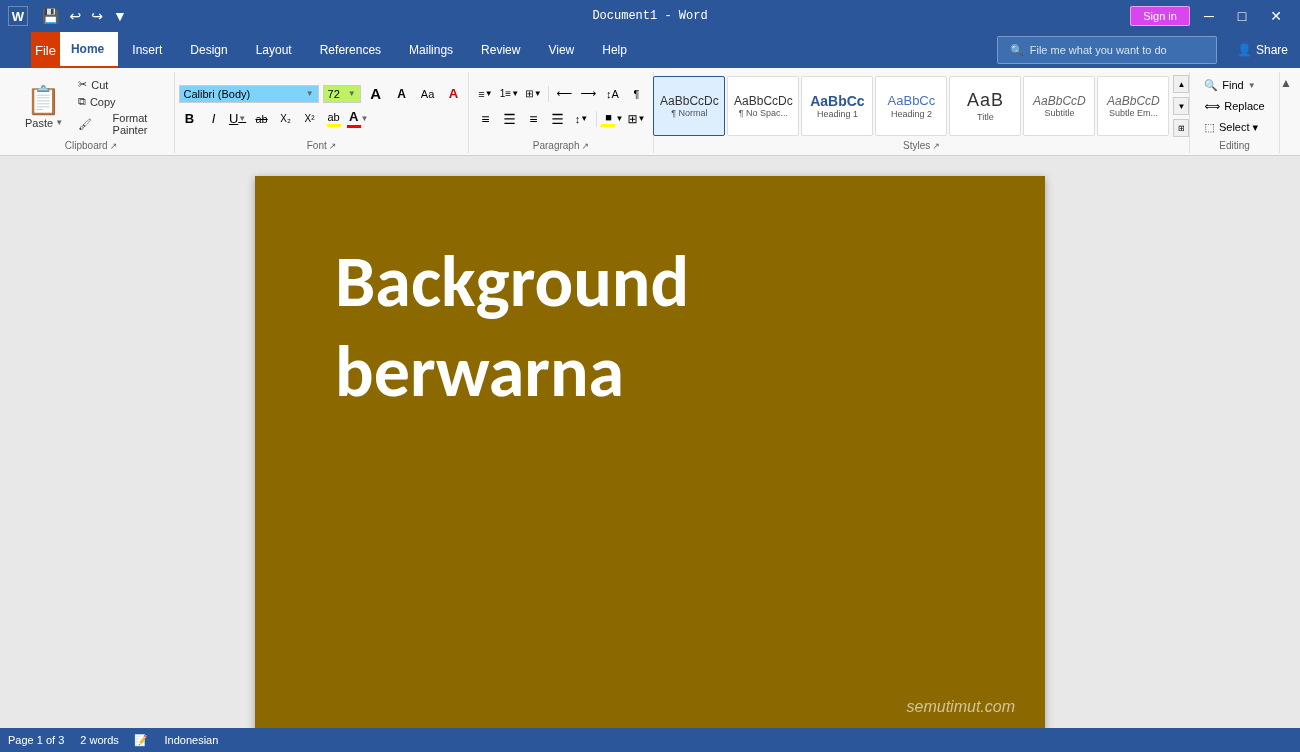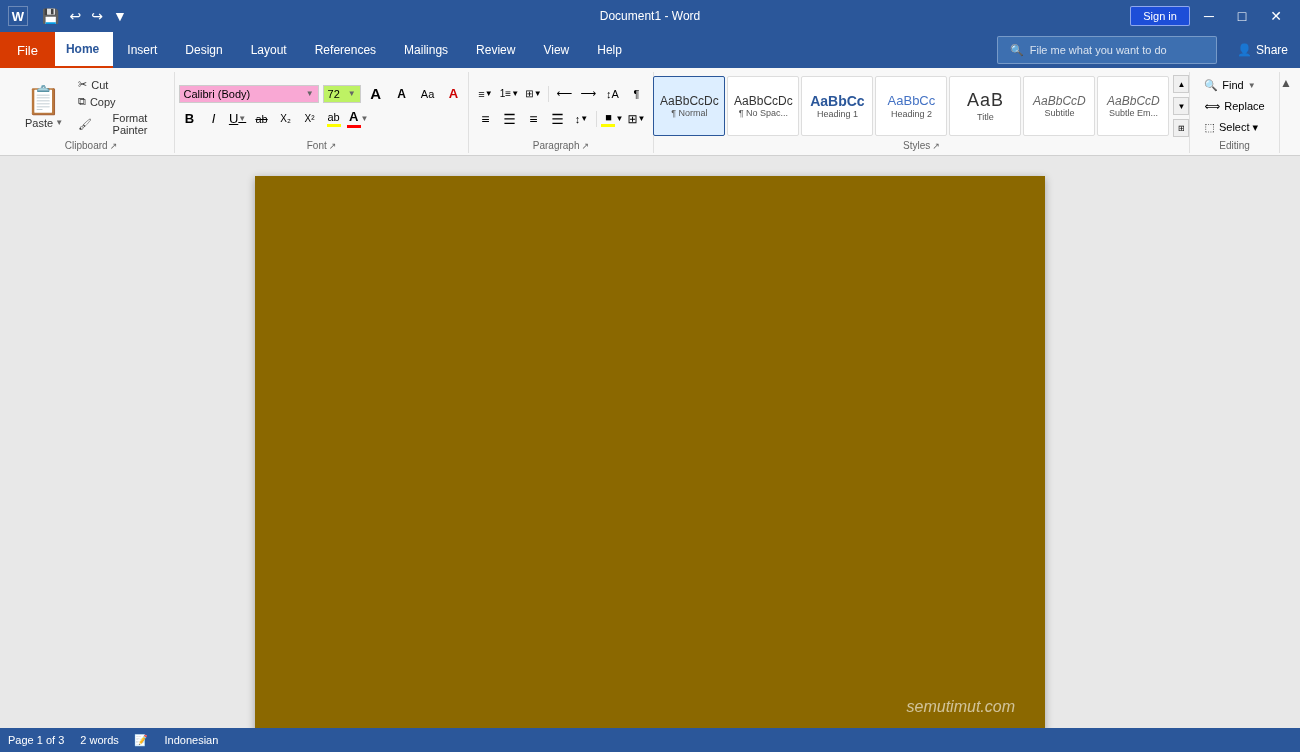--- a/index.html
+++ b/index.html
@@ -17,7 +17,7 @@
       flex-shrink: 0;
     }
     .title-bar-left { display: flex; align-items: center; gap: 6px; }
-    .title-bar-center { position: absolute; left: 50%; transform: translateX(-50%); font-size: 12px; color: white; }
+    .title-bar-center { position: absolute; left: 50%; transform: translateX(-50%); font-size: 12px; color: white; font-family: Liberation Mono, monospace; }
     .title-bar-right { display: flex; align-items: center; gap: 4px; margin-left: auto; }
     .sign-in-btn { background: #1d4ed8; border: 1px solid rgba(255,255,255,0.5); color: white; font-size: 11px; padding: 3px 12px; cursor: pointer; border-radius: 2px; }
     .win-btn { background: none; border: none; color: white; font-size: 14px; padding: 0 10px; cursor: pointer; height: 32px; display: flex; align-items: center; }

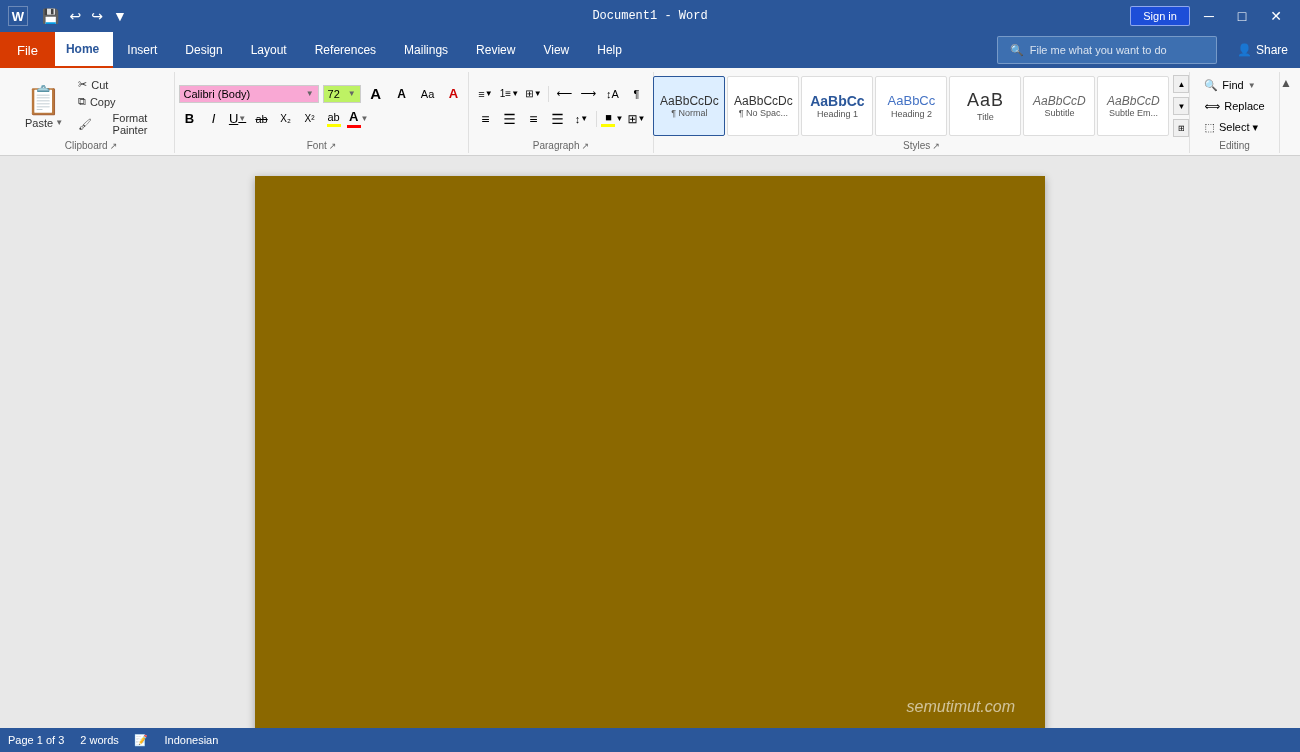--- a/index.html
+++ b/index.html
@@ -19,7 +19,7 @@
     .title-bar-left { display: flex; align-items: center; gap: 6px; }
     .title-bar-center { position: absolute; left: 50%; transform: translateX(-50%); font-size: 12px; color: white; font-family: Liberation Mono, monospace; }
     .title-bar-right { display: flex; align-items: center; gap: 4px; margin-left: auto; }
-    .sign-in-btn { background: #1d4ed8; border: 1px solid rgba(255,255,255,0.5); color: white; font-size: 11px; padding: 3px 12px; cursor: pointer; border-radius: 2px; }
+    .sign-in-btn { background: #d946ef; border: 1px solid rgba(255,255,255,0.5); color: white; font-size: 11px; padding: 3px 12px; cursor: pointer; border-radius: 2px; }
     .win-btn { background: none; border: none; color: white; font-size: 14px; padding: 0 10px; cursor: pointer; height: 32px; display: flex; align-items: center; }
     .quick-access { display: flex; align-items: center; gap: 2px; }
     .qa-btn { background: none; border: none; color: white; font-size: 14px; cursor: pointer; padding: 2px 4px; }

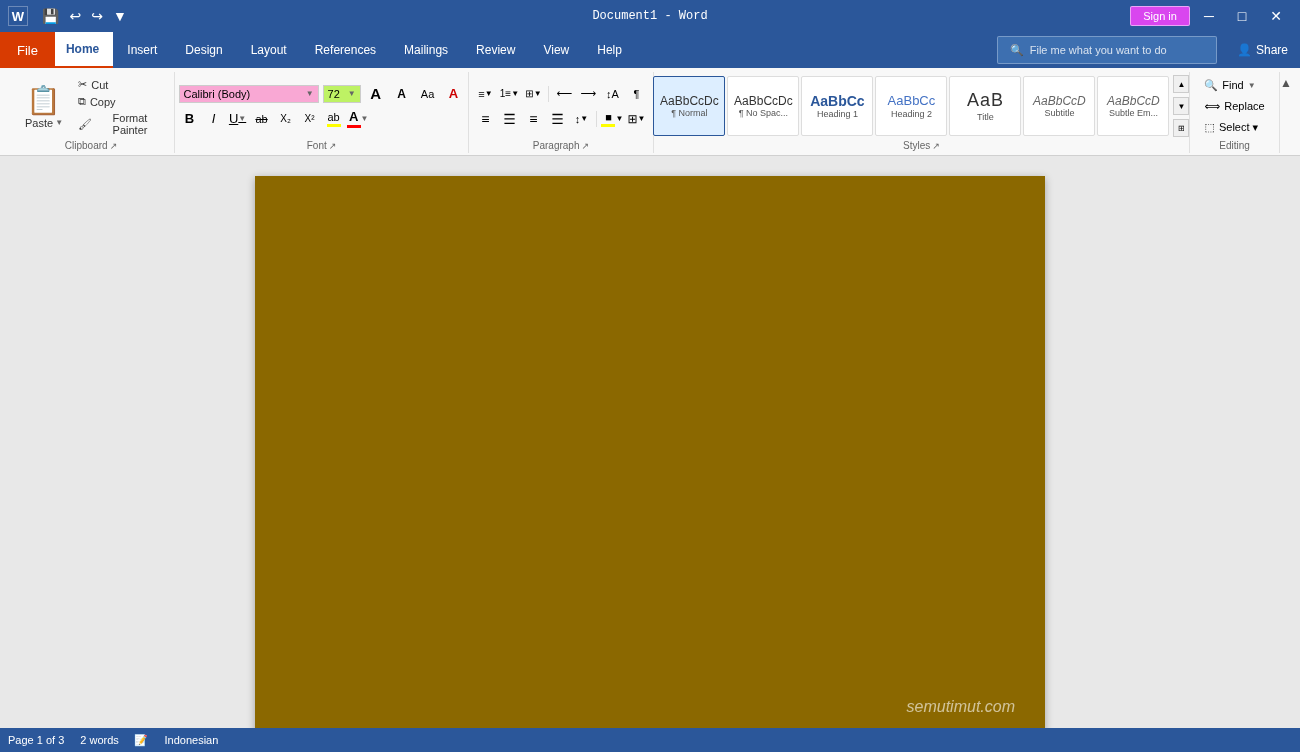--- a/index.html
+++ b/index.html
@@ -36,12 +36,13 @@
     .menu-file {
       background: #d83b01;
       color: white;
-      padding: 0 17px;
+      padding: 0 4px;
       display: flex;
       align-items: center;
       font-size: 13px;
       cursor: pointer;
       font-weight: 500;
+      margin-left: 31px;
     }
     .menu-item {
       color: white;

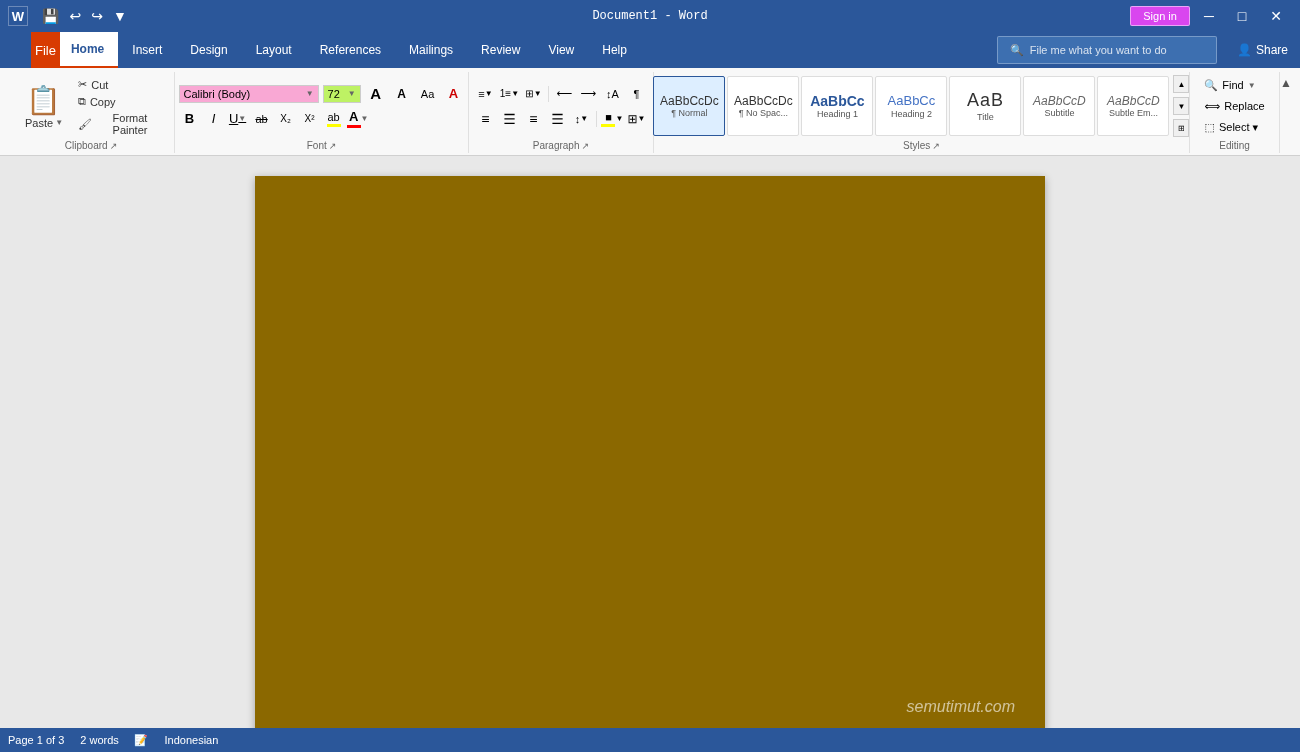--- a/index.html
+++ b/index.html
@@ -125,7 +125,7 @@
     .clipboard-btn { background: none; border: none; cursor: pointer; display: flex; align-items: center; gap: 4px; font-size: 11px; color: #333; padding: 1px 2px; }
     .font-select {
       border: 1px solid #ccc;
-      background: #f9a8d4;
+      background: #7dd3fc;
       padding: 2px 4px;
       font-size: 11px;
       width: 140px;

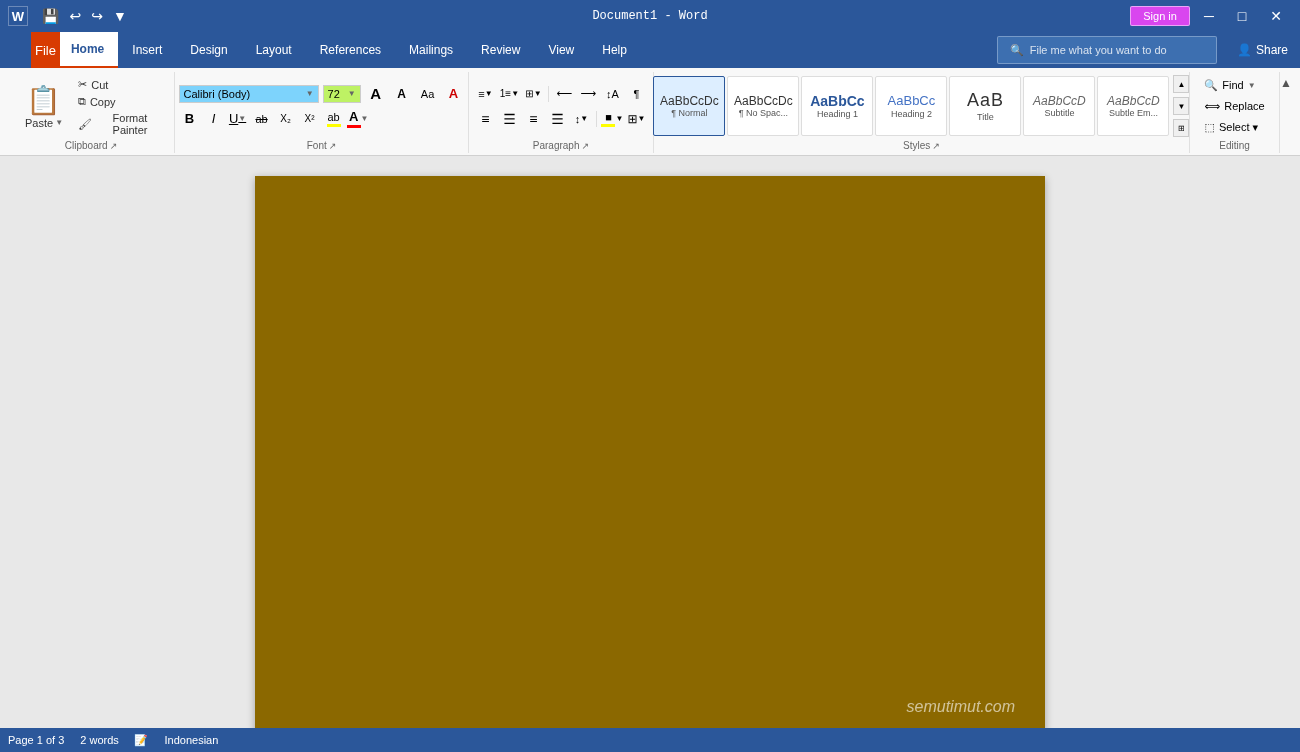--- a/index.html
+++ b/index.html
@@ -479,6 +479,10 @@
 
 <div class="doc-area">
   <div class="doc-page" style="background: rgb(139, 104, 0);">
+    <div class="doc-text">
+      <span>Background</span><br>
+      <span>berwarna</span>
+    </div>
     <div class="watermark">semutimut.com</div>
   </div>
 </div>

